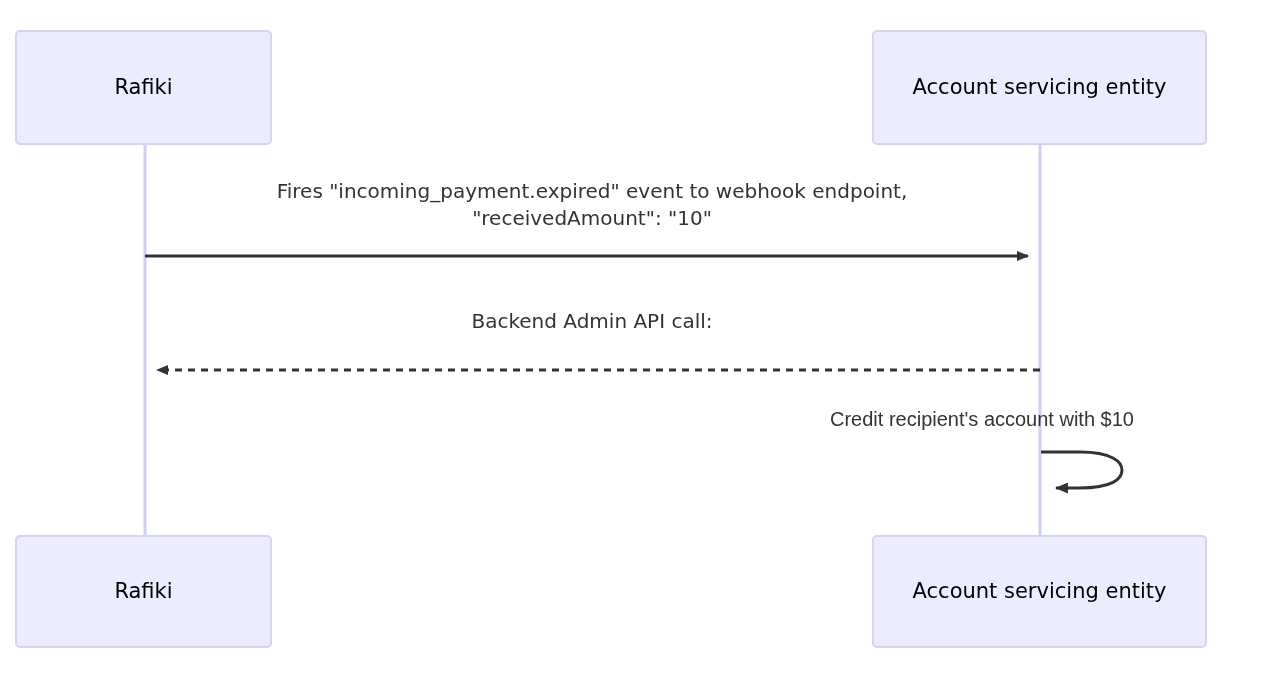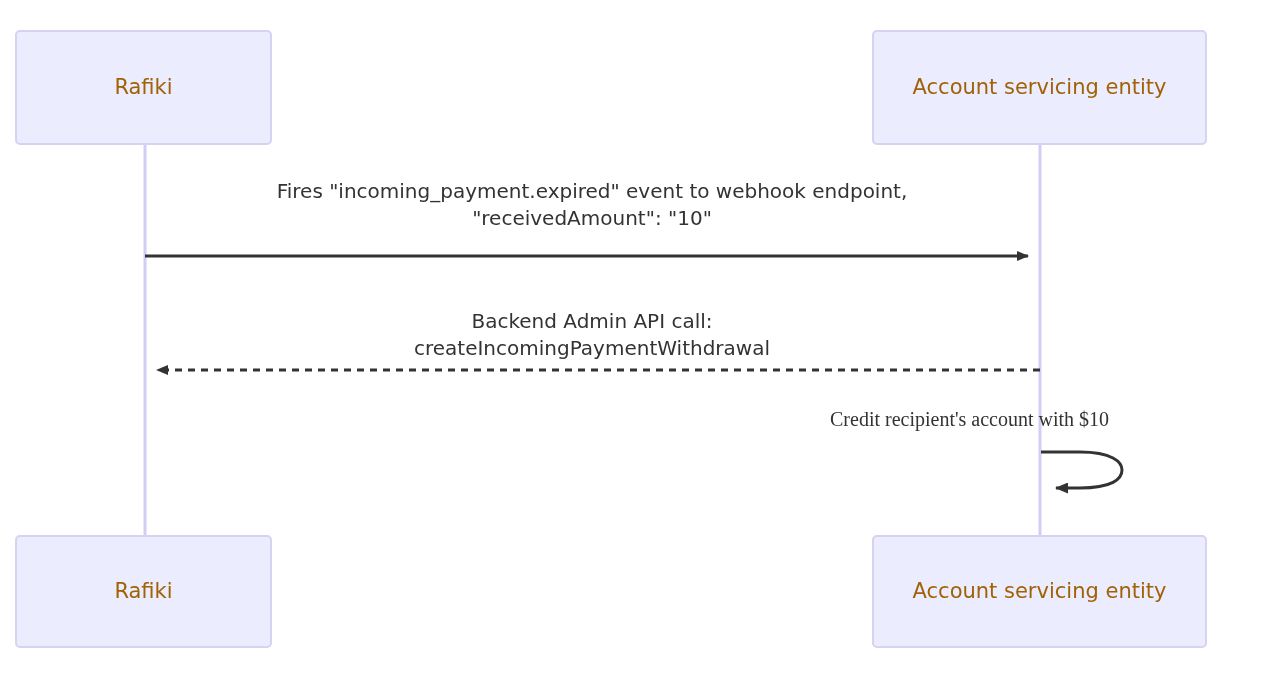--- a/index.html
+++ b/index.html
@@ -41,7 +41,7 @@
   .actor-label {
     font-family: "DejaVu Sans", "Liberation Sans", sans-serif;
     font-size: 21px;
-    color: #a16207;
+    color: #000000;
     white-space: nowrap;
     line-height: 1.1;
   }

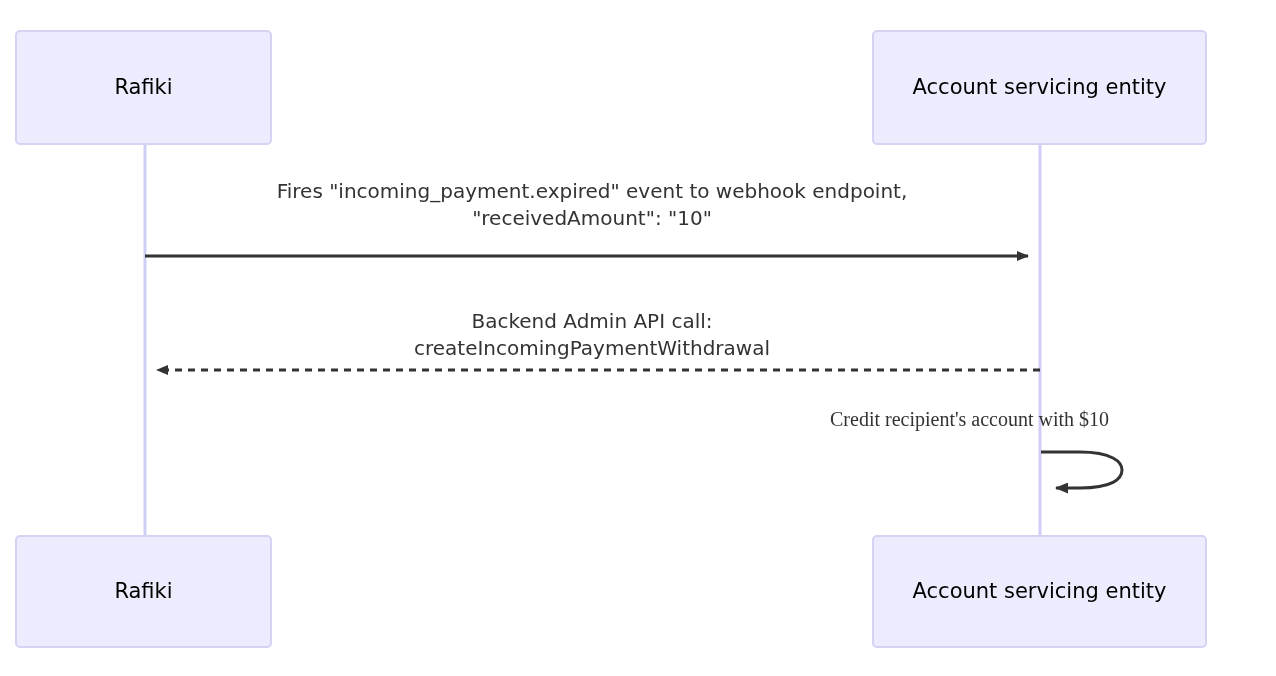--- a/index.html
+++ b/index.html
@@ -120,7 +120,6 @@
 
   <div class="msg-label" style="left:92px; top:308px; width:1000px;">
     <span class="line">Backend Admin API call:</span>
-    <span class="line">createIncomingPaymentWithdrawal</span>
   </div>
 
   <div class="loop-label" style="left:830px; top:406px;">

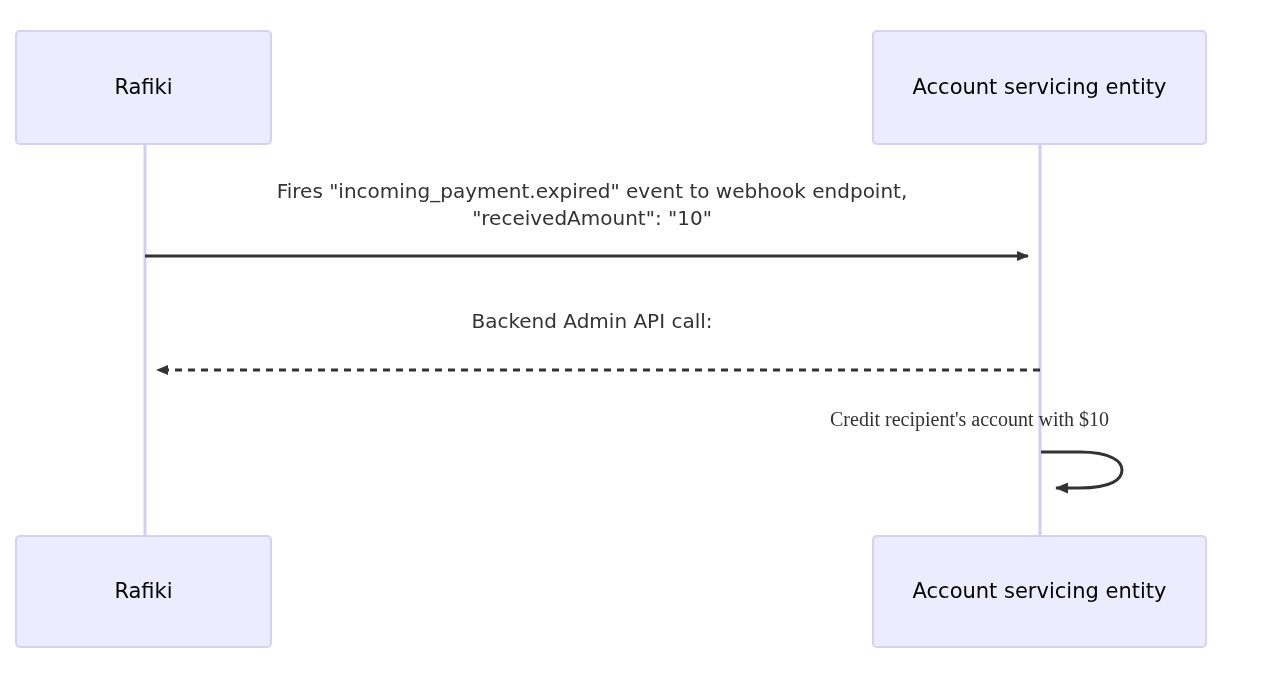--- a/index.html
+++ b/index.html
@@ -60,7 +60,7 @@
   }
   .loop-label {
     position: absolute;
-    font-family: Liberation Serif, serif;
+    font-family: Liberation Sans, sans-serif;
     font-size: 20px;
     color: #333333;
     line-height: 27px;

